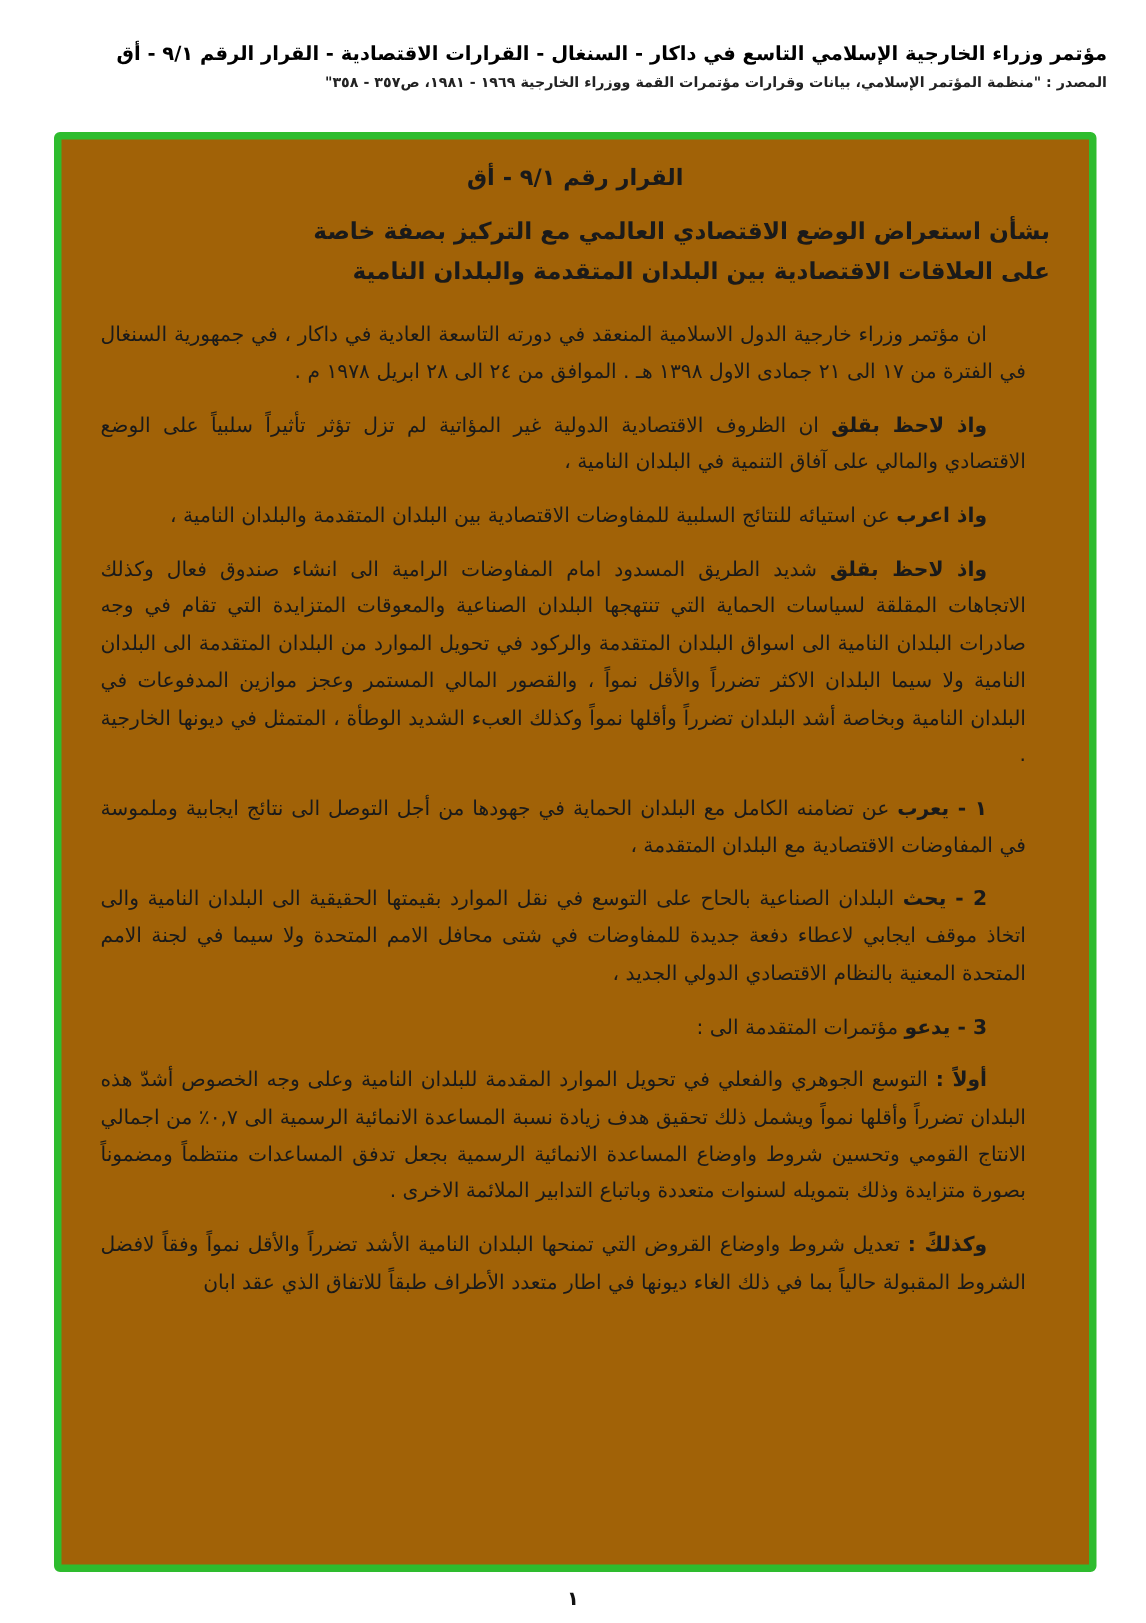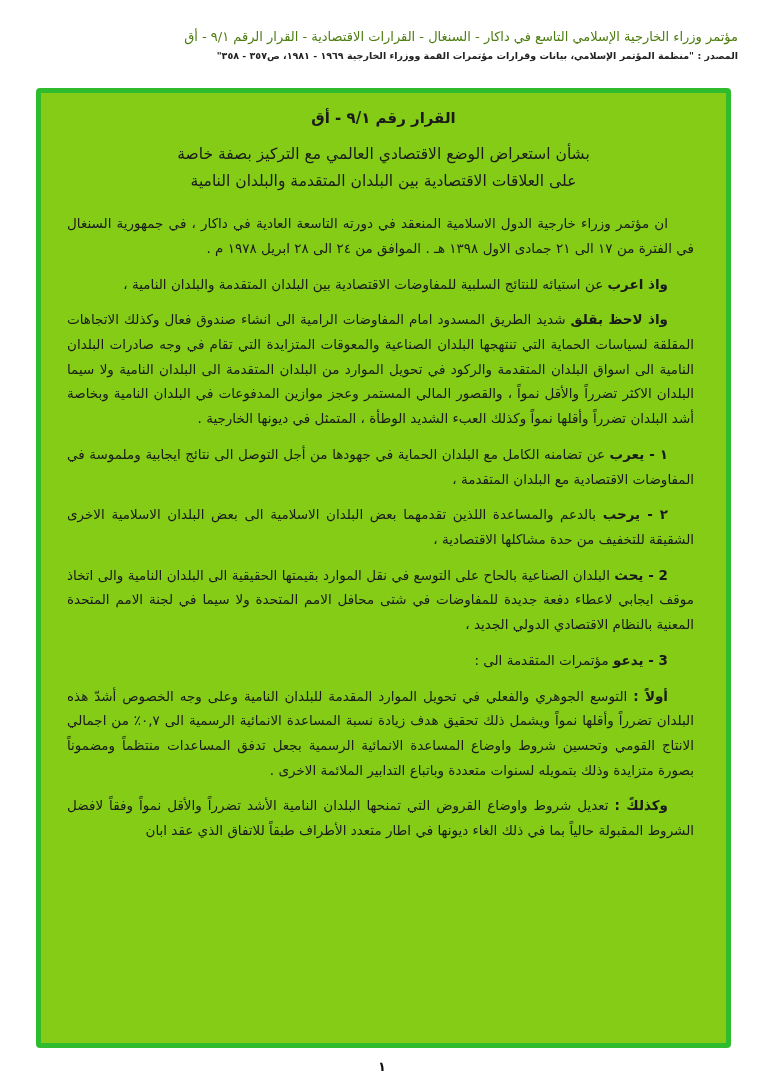--- a/index.html
+++ b/index.html
@@ -25,8 +25,8 @@
   }
   .header-title {
     font-size: 13px;
-    font-weight: normal;
-    color: #4d7c0f;
+    font-weight: bold;
+    color: #000000;
     letter-spacing: 0;
     line-height: 1.4;
     white-space: nowrap;

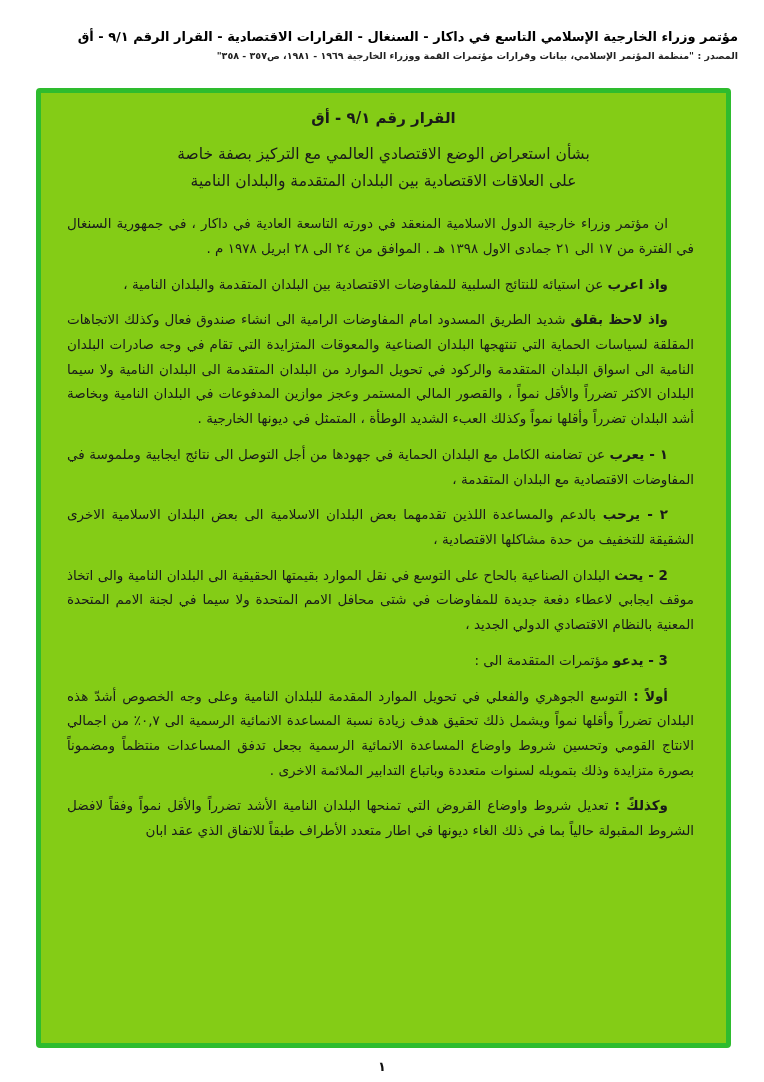--- a/index.html
+++ b/index.html
@@ -46,7 +46,7 @@
     bottom: 34px;
     border: 5px solid #2ebc2e;
     border-radius: 4px;
-    background: #84cc16;
+    background: #a16207;
     padding: 16px 26px 10px 26px;
     box-sizing: border-box;
     overflow: hidden;

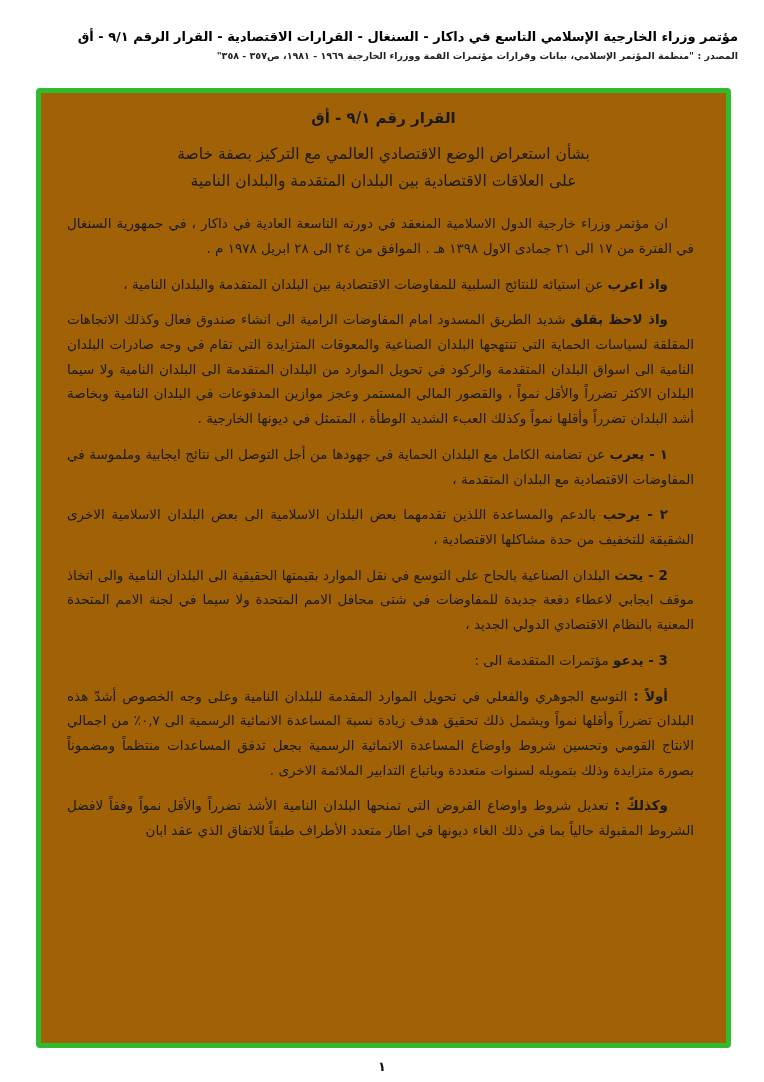--- a/index.html
+++ b/index.html
@@ -63,9 +63,8 @@
   }
   .doc-subtitle {
     margin: 0 0 16px 0;
-    text-align: center;
     font-size: 15.5px;
-    font-weight: normal;
+    font-weight: bold;
     line-height: 1.75;
   }
   .para {

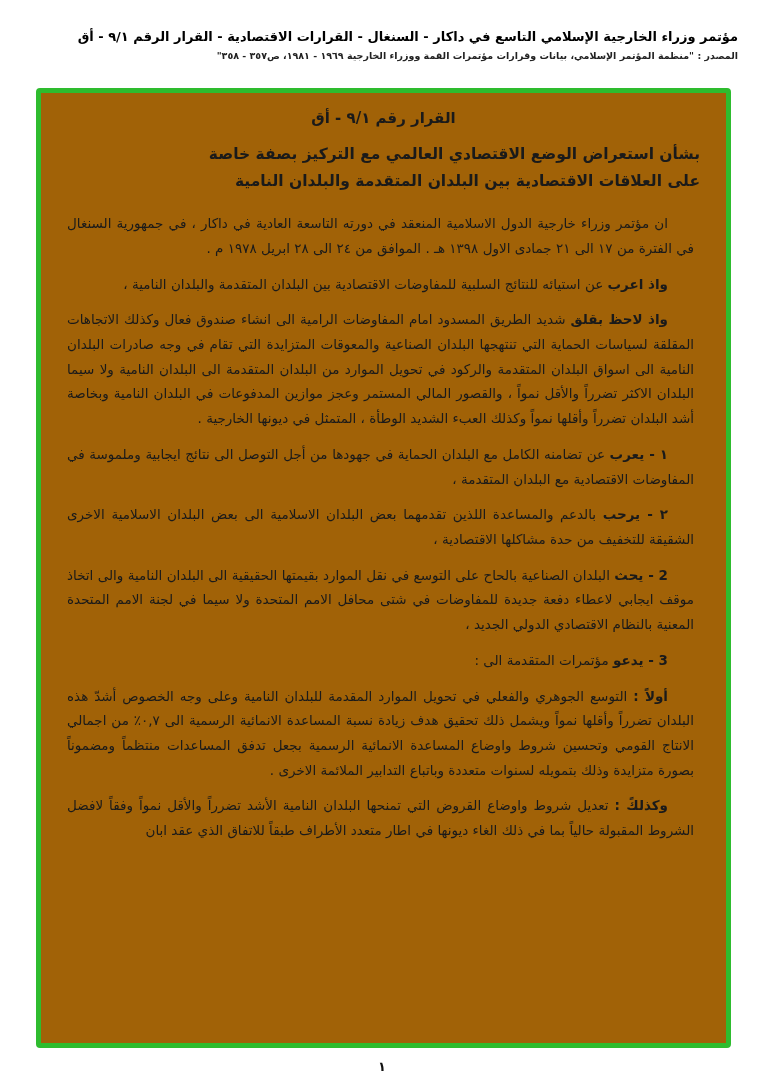--- a/index.html
+++ b/index.html
@@ -68,7 +68,7 @@
     line-height: 1.75;
   }
   .para {
-    margin: 0 6px 11px 0;
+    margin: 0 16px 11px 0;
     font-size: 13.5px;
     line-height: 1.83;
     text-indent: 26px;

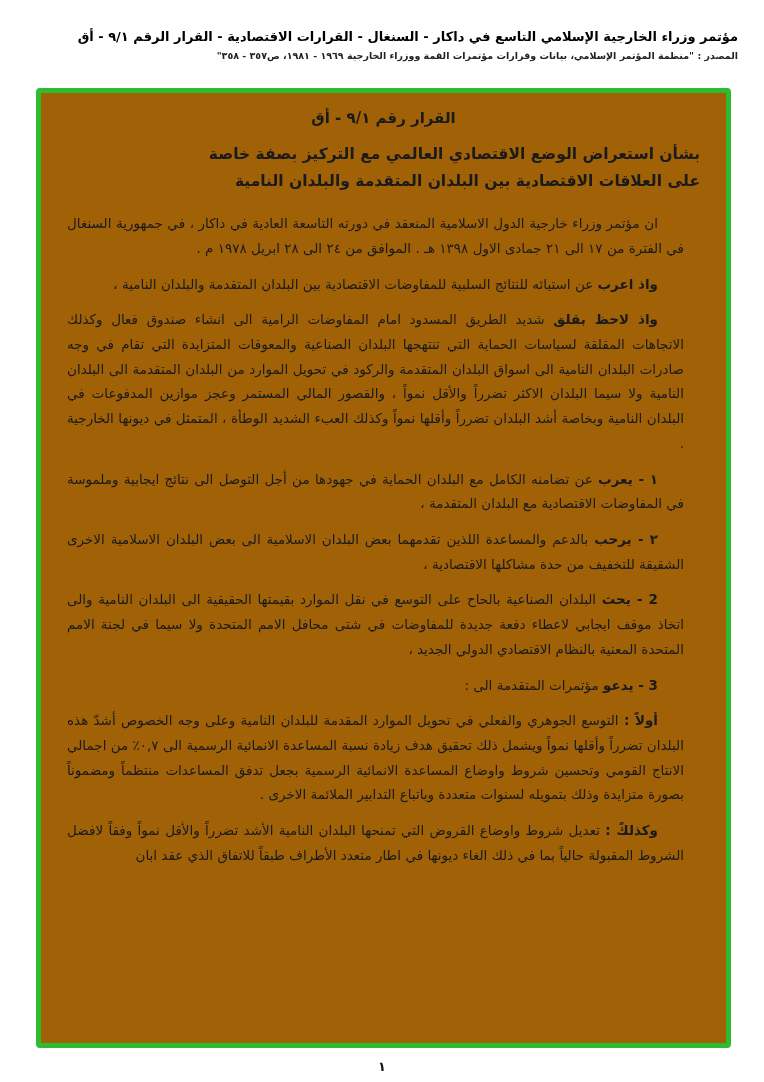--- a/index.html
+++ b/index.html
@@ -108,6 +108,7 @@
     <p class="para"><b></b> <span>ان مؤتمر وزراء خارجية الدول الاسلامية المنعقد في دورته التاسعة العادية في داكار ، في جمهورية السنغال في الفترة من ١٧ الى ٢١ جمادى الاول ١٣٩٨ هـ . الموافق من ٢٤ الى ٢٨ ابريل ١٩٧٨ م .</span></p>
 
 
+    <p class="para"><b>واذ لاحظ بقلق</b> <span>ان الظروف الاقتصادية الدولية غير المؤاتية لم تزل تؤثر تأثيراً سلبياً على الوضع الاقتصادي والمالي على آفاق التنمية في البلدان النامية ،</span></p>
 
     <p class="para"><b>واذ اعرب</b> <span>عن استيائه للنتائج السلبية للمفاوضات الاقتصادية بين البلدان المتقدمة والبلدان النامية ،</span></p>
 

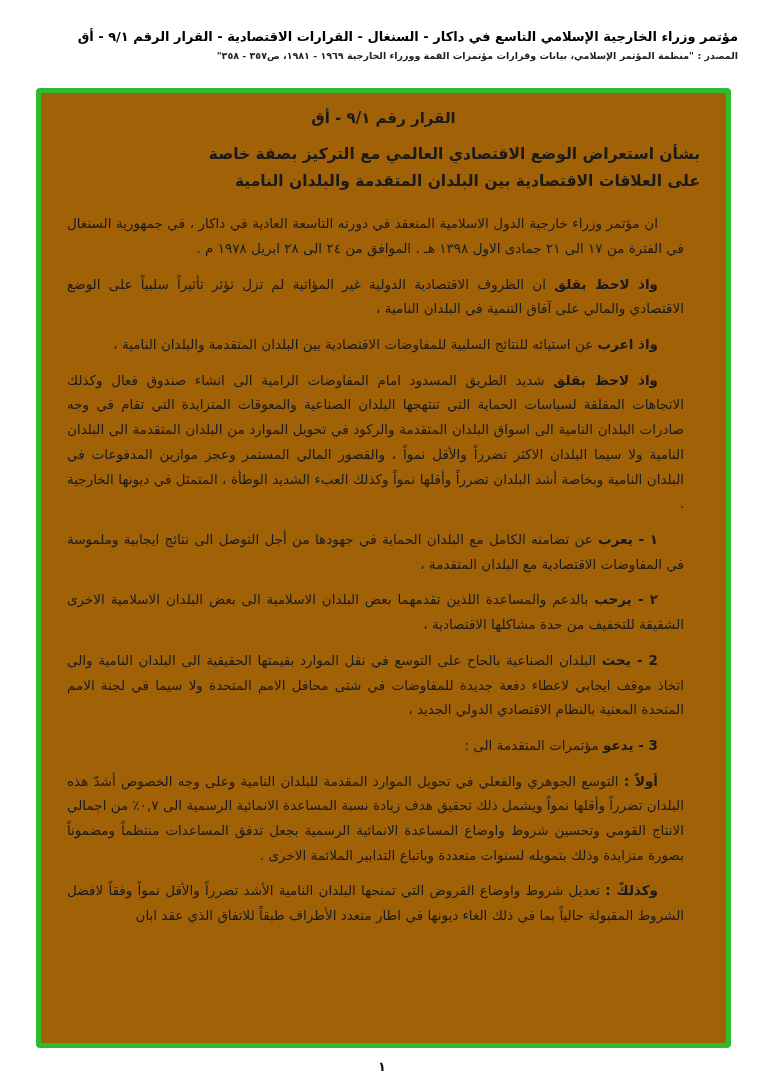--- a/index.html
+++ b/index.html
@@ -116,7 +116,6 @@
 
     <p class="para"><b>١ - يعرب</b> <span>عن تضامنه الكامل مع البلدان الحماية في جهودها من أجل التوصل الى نتائج ايجابية وملموسة في المفاوضات الاقتصادية مع البلدان المتقدمة ،</span></p>
 
-    <p class="para"><b>٢ - يرحب</b> <span>بالدعم والمساعدة اللذين تقدمهما بعض البلدان الاسلامية الى بعض البلدان الاسلامية الاخرى الشقيقة للتخفيف من حدة مشاكلها الاقتصادية ،</span></p>
 
     <p class="para"><b>2 - يحث</b> <span>البلدان الصناعية بالحاح على التوسع في نقل الموارد بقيمتها الحقيقية الى البلدان النامية والى اتخاذ موقف ايجابي لاعطاء دفعة جديدة للمفاوضات في شتى محافل الامم المتحدة ولا سيما في لجنة الامم المتحدة المعنية بالنظام الاقتصادي الدولي الجديد ،</span></p>
 

